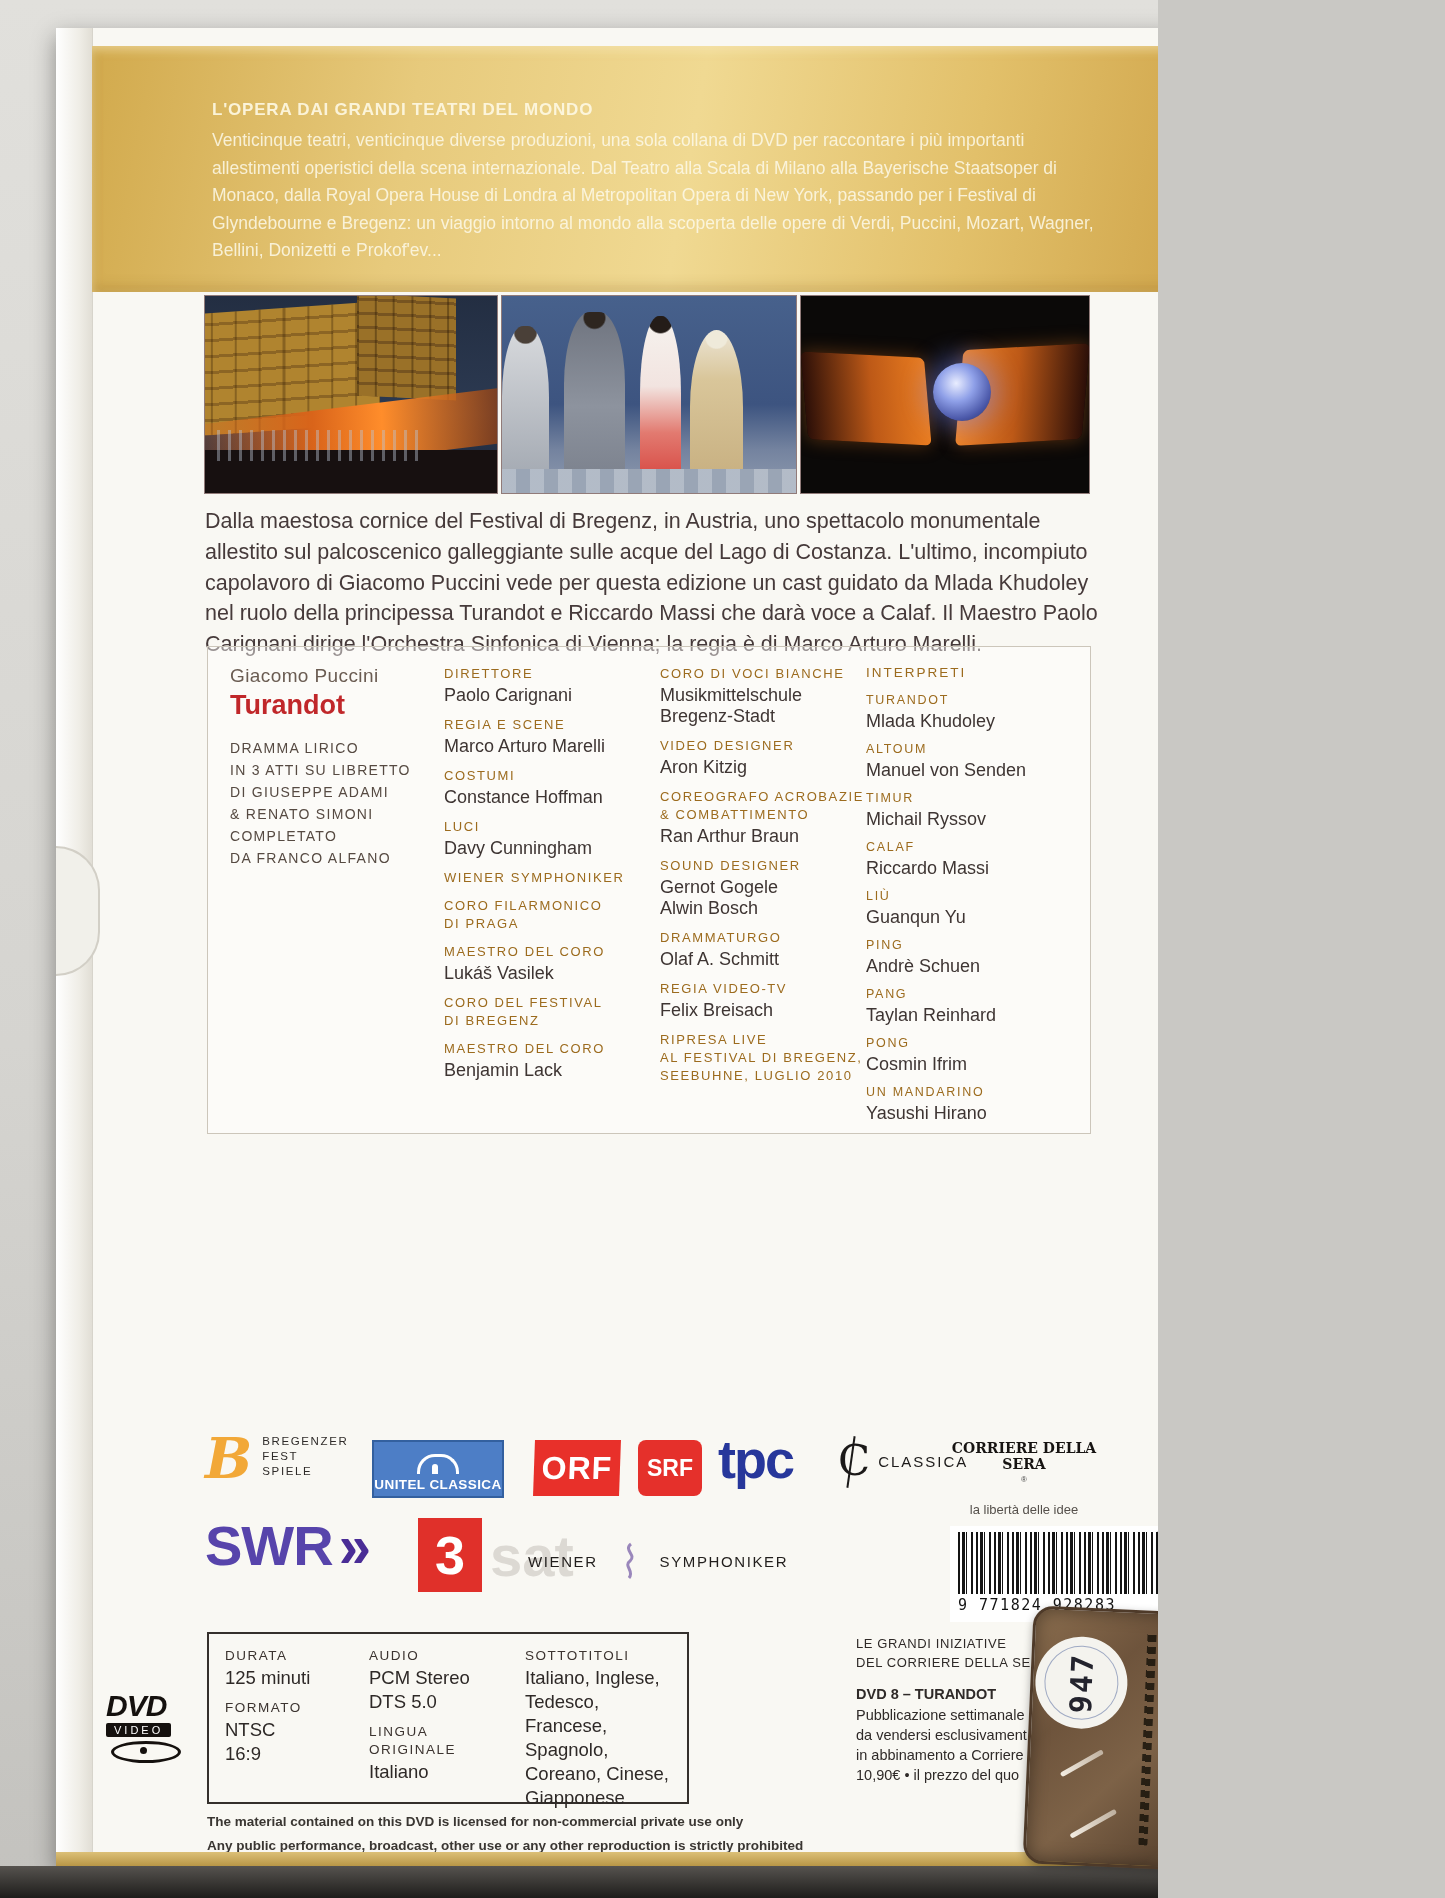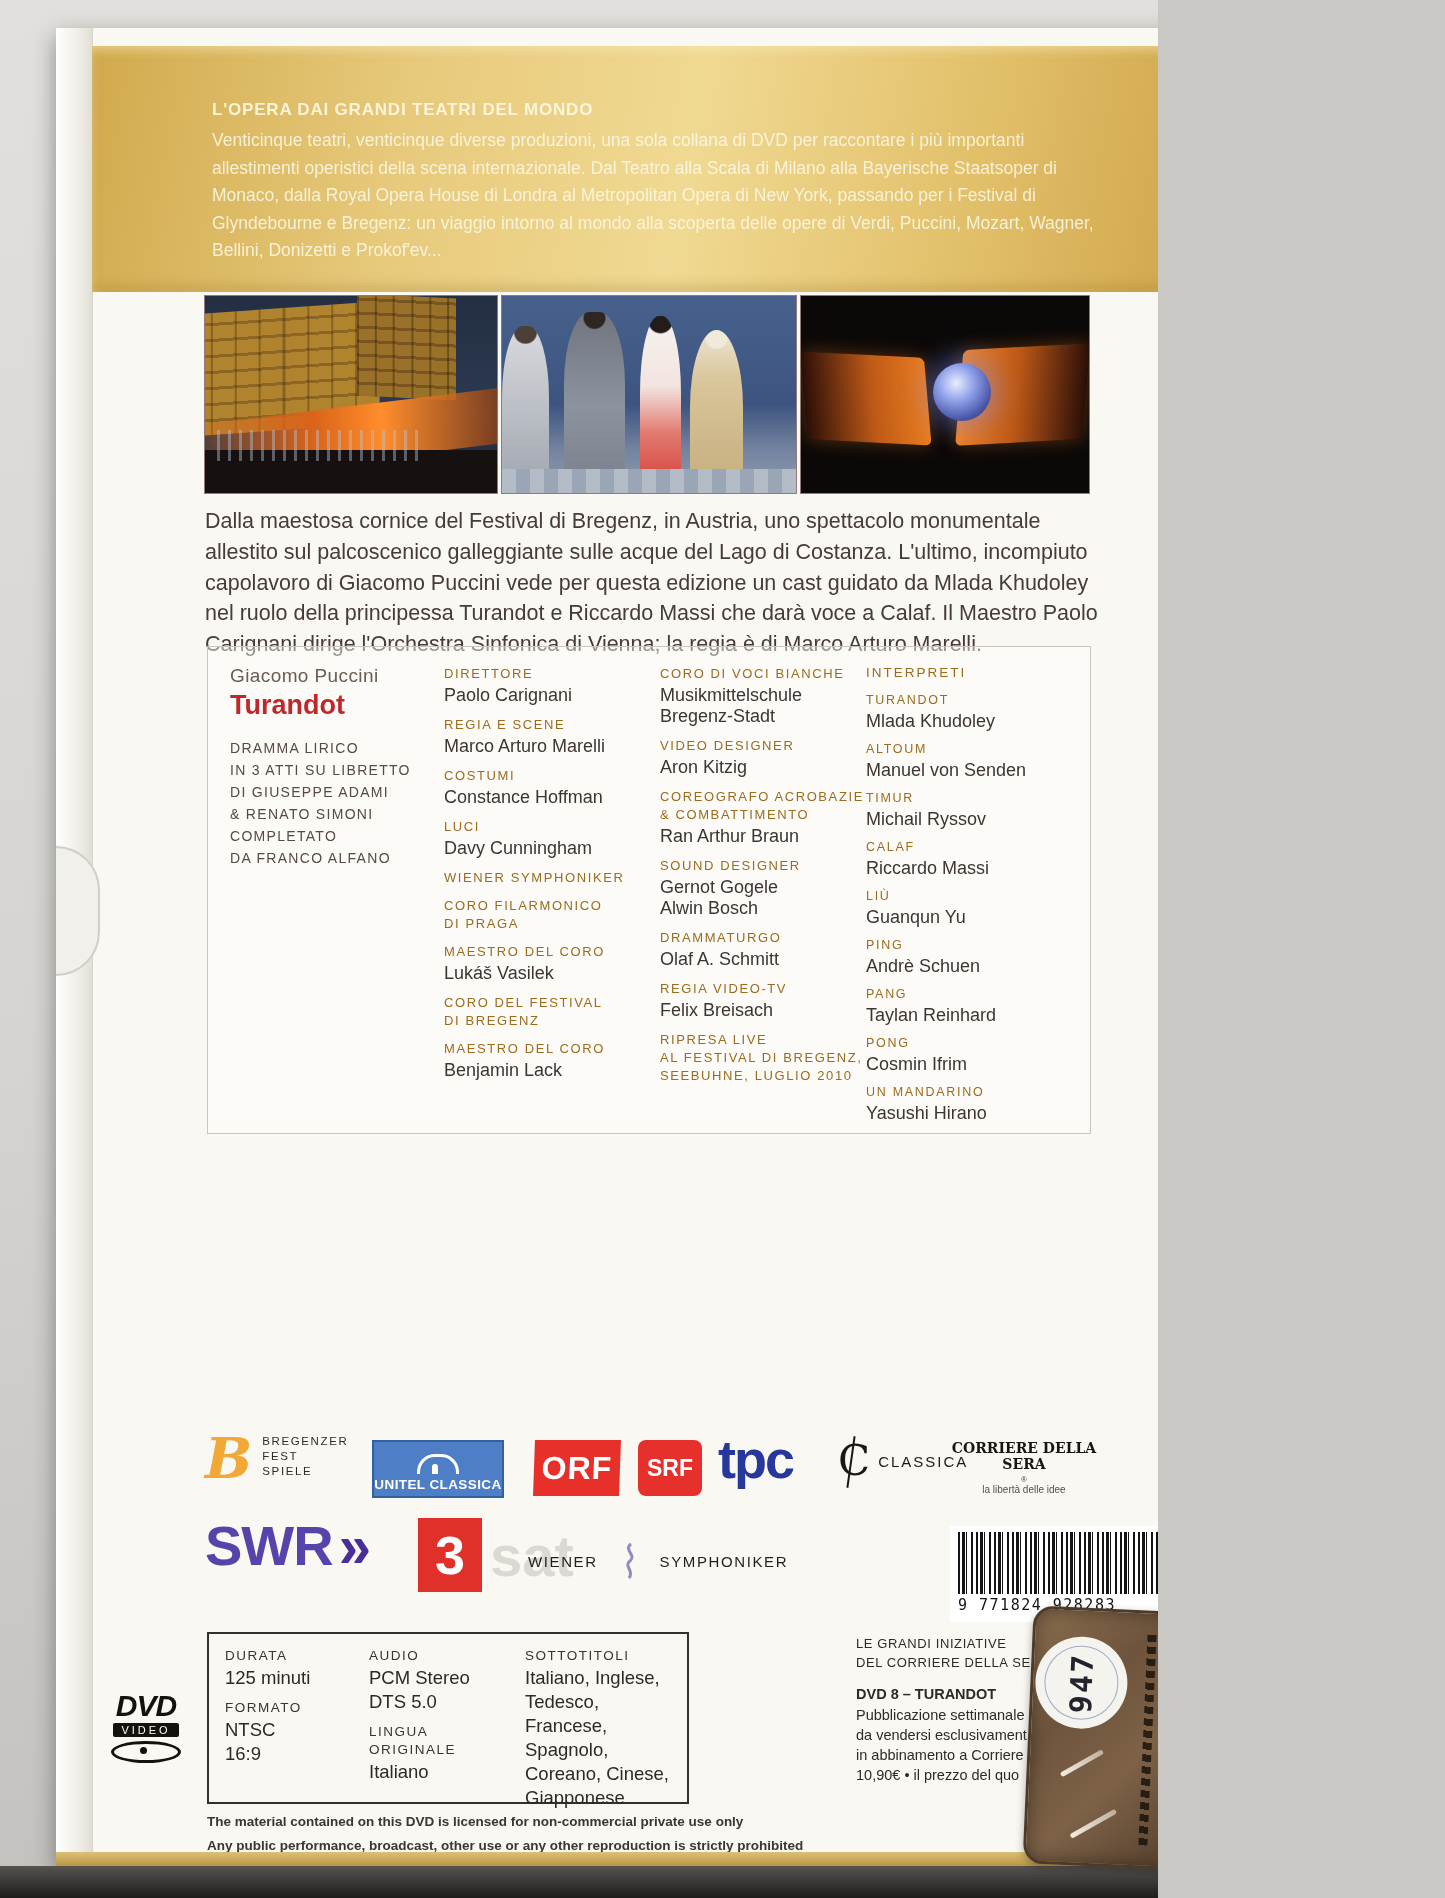--- a/index.html
+++ b/index.html
@@ -122,7 +122,7 @@
   .logo-corriere{position:absolute;left:948px;top:1440px;width:152px;text-align:center;}
   .corriere-name{font-family:"DejaVu Serif",serif;font-weight:bold;font-size:14px;color:#171412;}
   .corriere-reg{font-size:8px;color:#444;margin-top:3px;}
-  .corriere-tag{font-size:10px;color:#55504b;margin-top:0;}
+  .corriere-tag{font-size:13px;color:#55504b;margin-top:18px;}
   .logo-swr{position:absolute;left:205px;top:1516px;font-weight:900;font-size:56px;
     line-height:60px;color:#5744ab;letter-spacing:-1px;display:flex;align-items:center;}
   .swr-chev{color:#4a2d96;font-size:58px;margin-left:6px;transform:scaleY(1.05);}

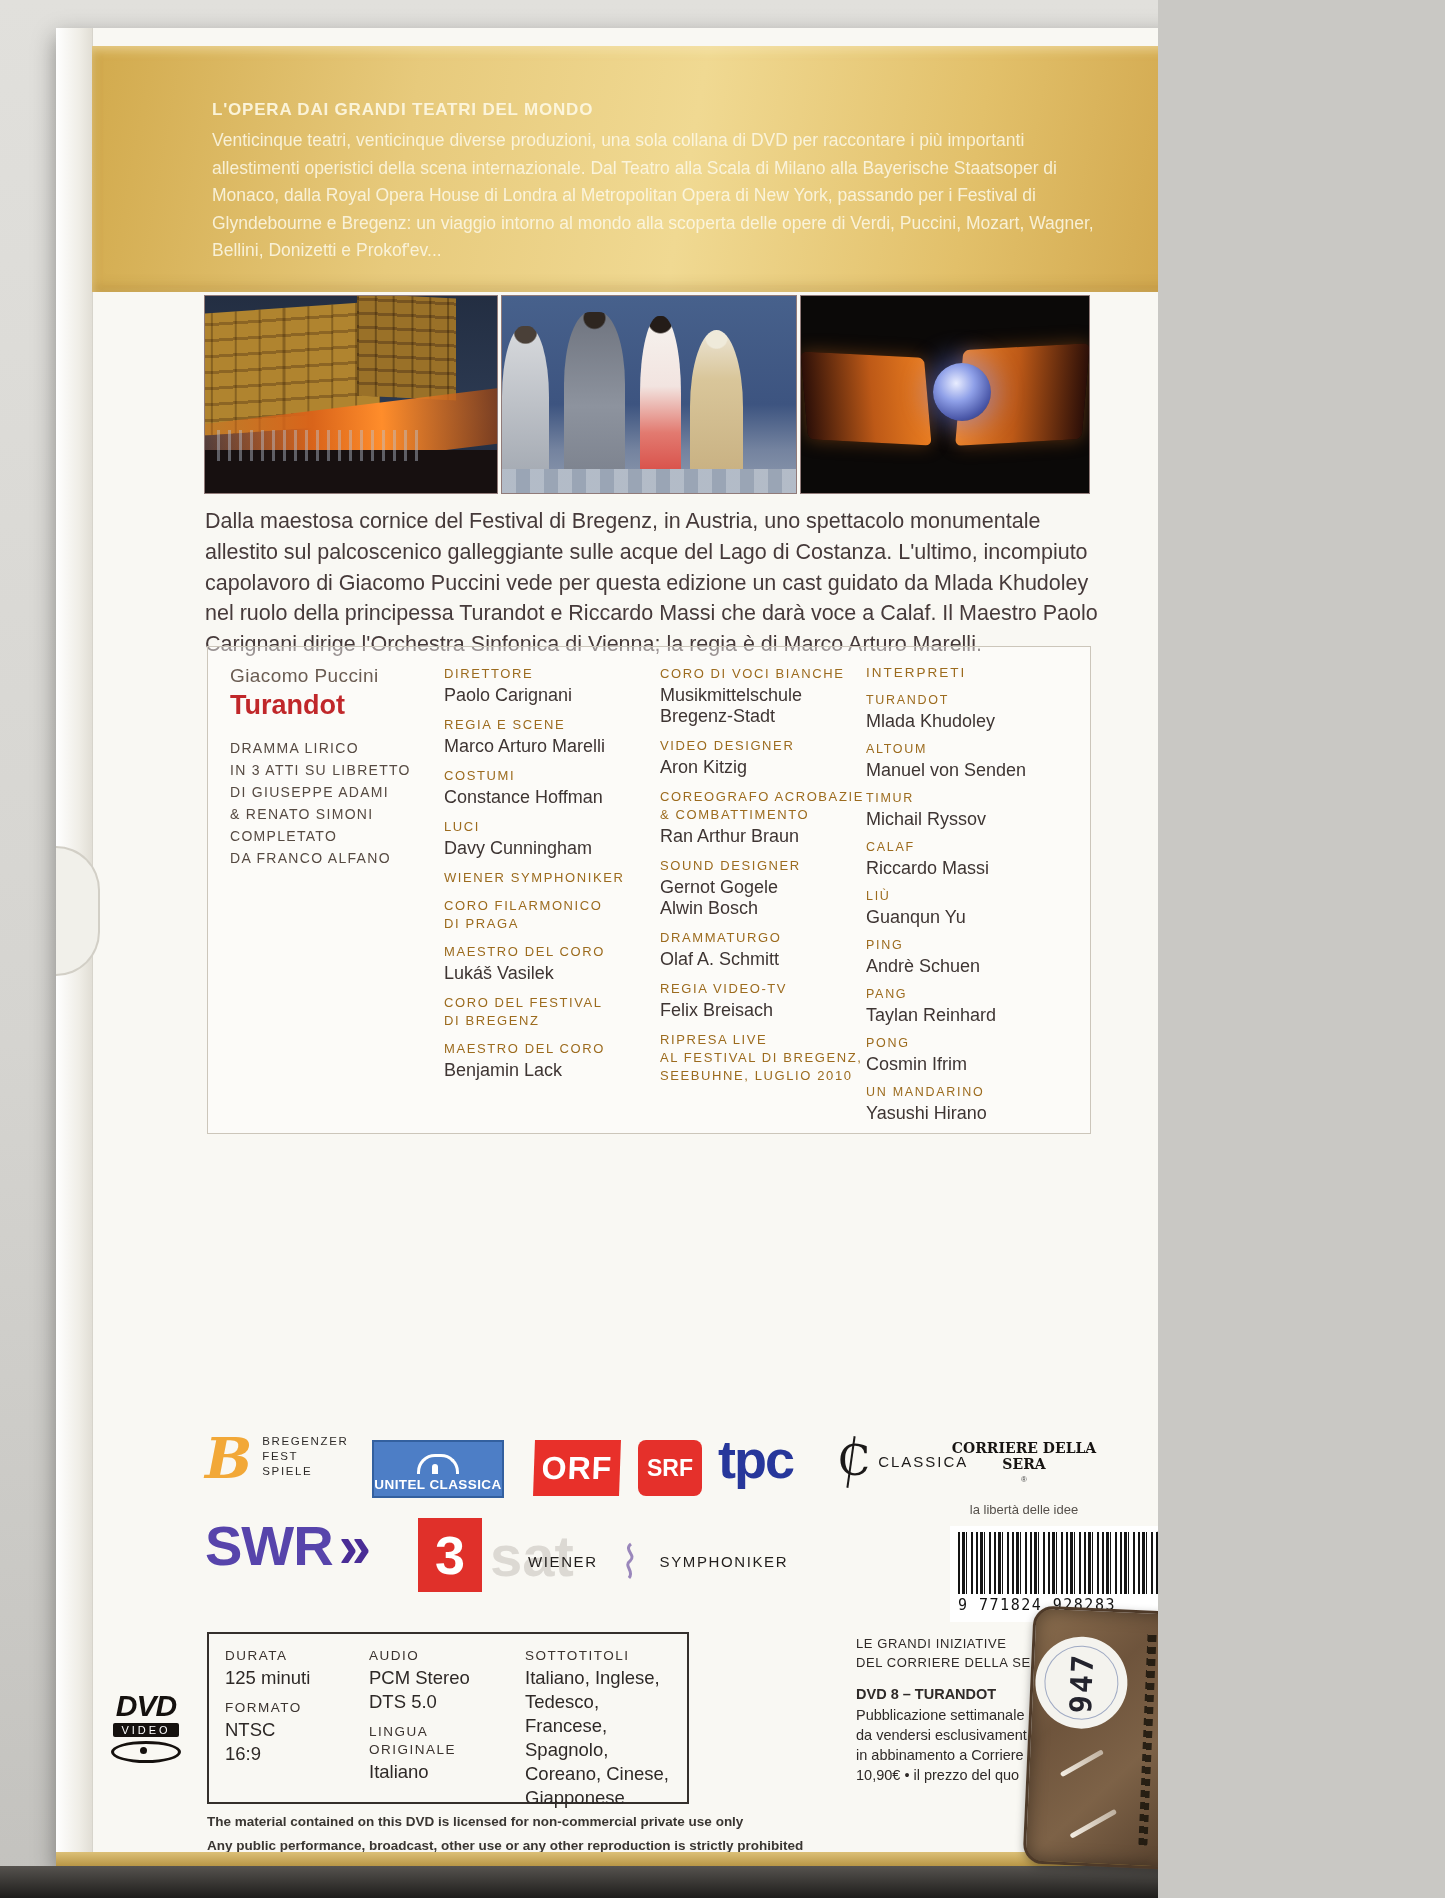--- a/index.html
+++ b/index.html
@@ -149,7 +149,7 @@
   .slabel{font-size:13.5px;letter-spacing:1.5px;color:#3c3430;line-height:18px;white-space:pre-line;}
   .svalue{font-size:18.5px;color:#2e2927;line-height:24px;white-space:pre-line;margin-top:1px;}
   
-  .dvdlogo{position:absolute;left:106px;top:1692px;width:80px;text-align:center;}
+  .dvdlogo{position:absolute;left:106px;top:1692px;width:80px;}
   .dvd-word{font-style:italic;font-weight:900;font-size:30px;letter-spacing:-1px;
     color:#15110e;line-height:28px;}
   .dvd-video{display:inline-block;background:#15110e;color:#fff;font-size:11px;

